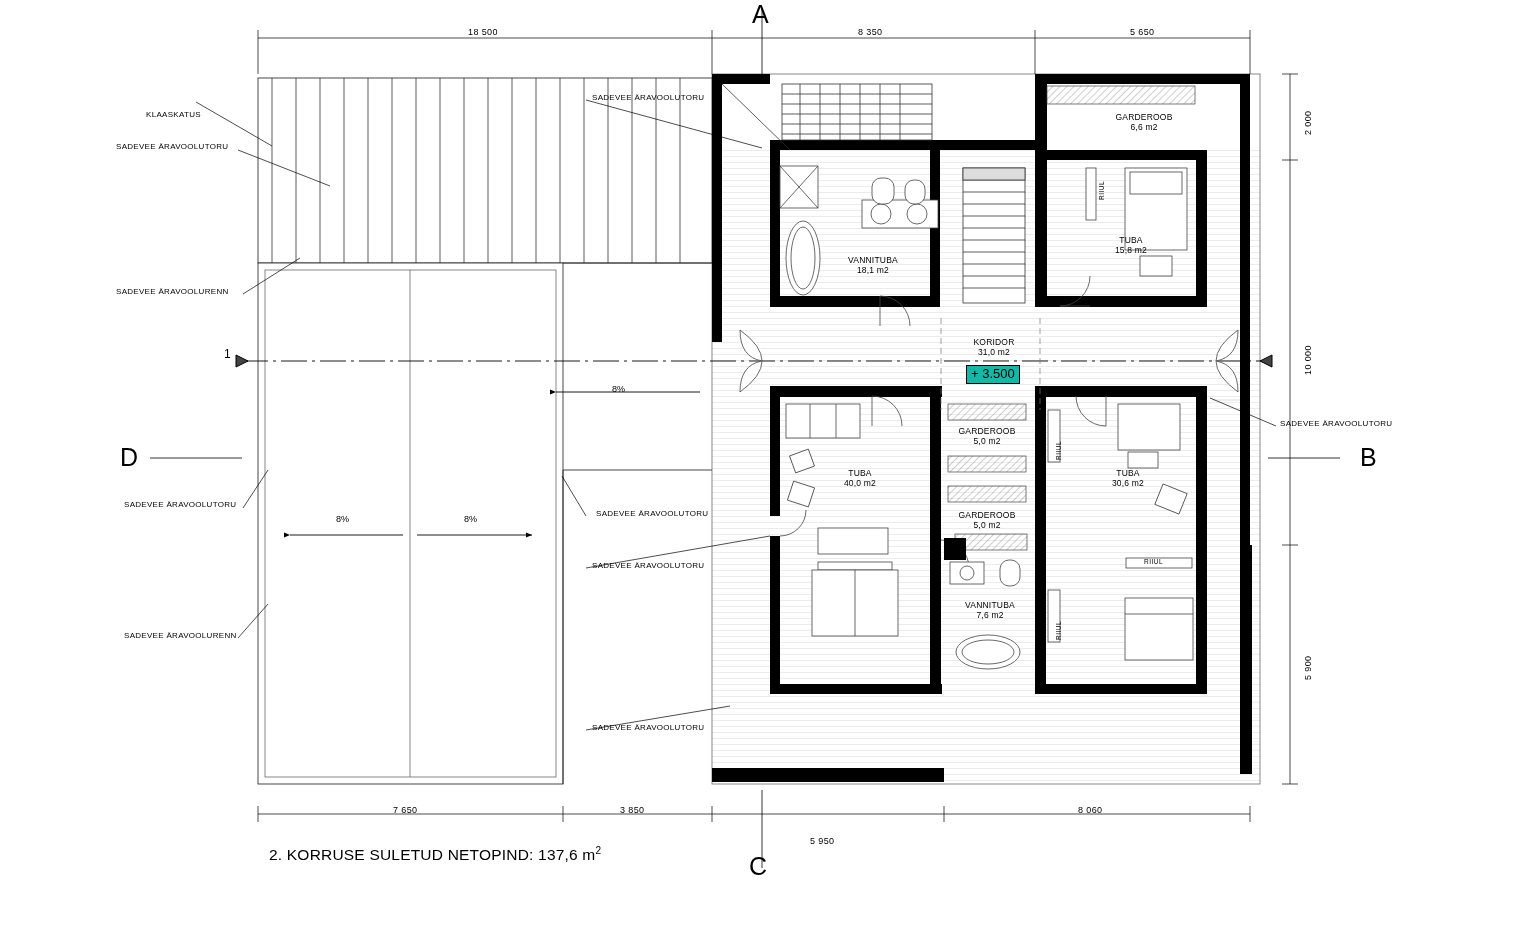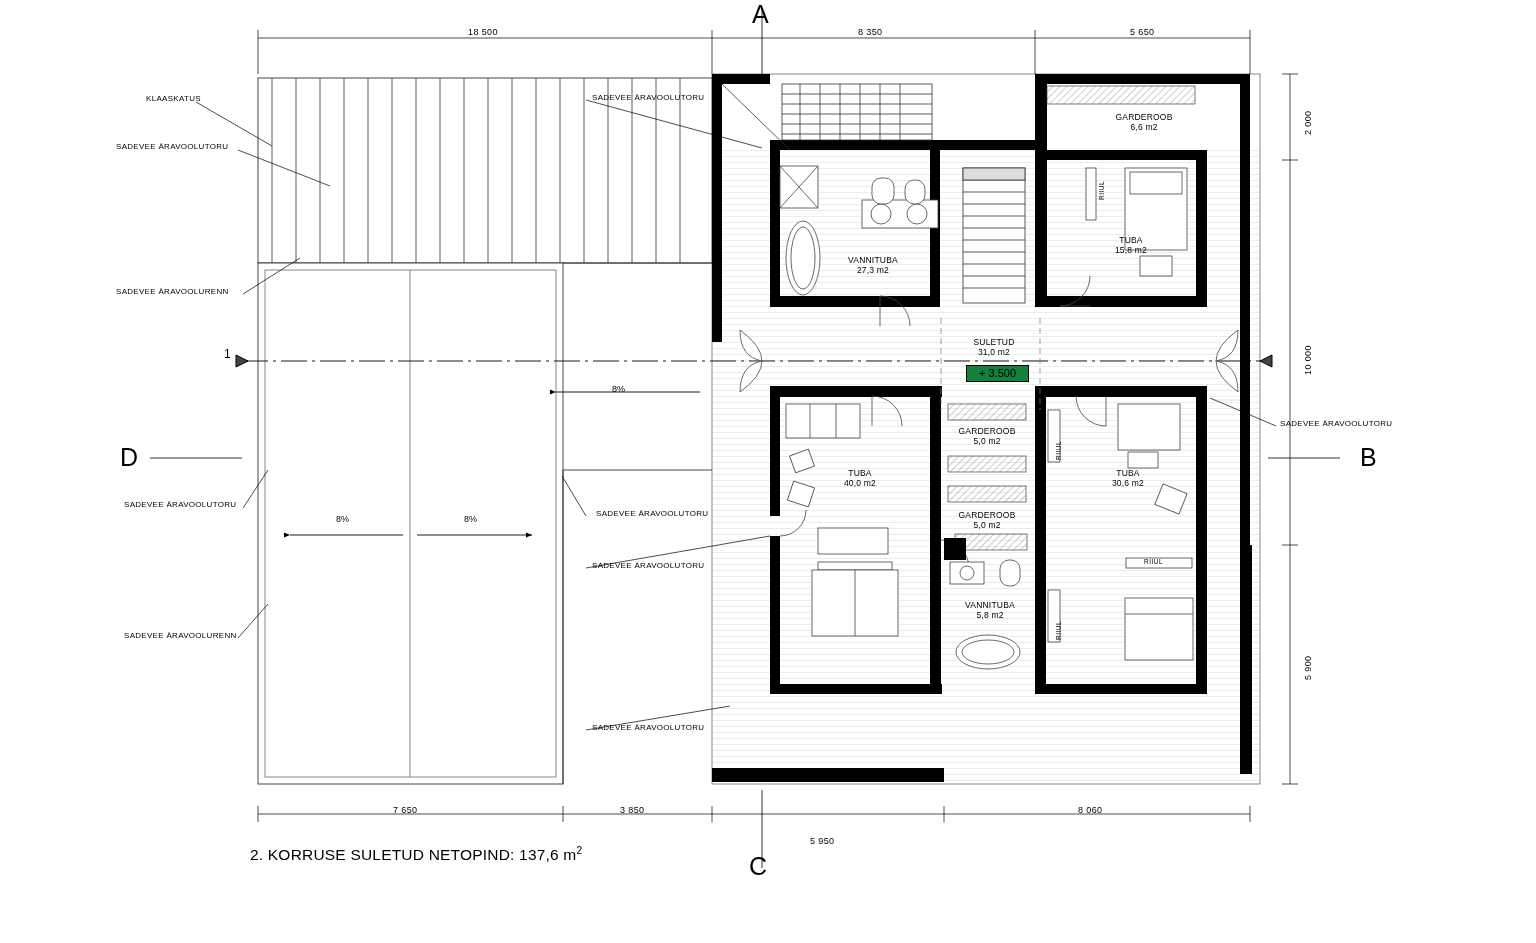--- a/index.html
+++ b/index.html
@@ -358,7 +358,7 @@
 <div class="lbl dim-v" style="left:1303px; top:375px;">10 000</div>
 <div class="lbl dim-v" style="left:1303px; top:680px;">5 900</div>
 
-<div class="lbl callout" style="left:124px; top:94px;padding-left:22px;">KLAASKATUS</div>
+<div class="lbl callout" style="left:124px; top:110px;padding-left:22px;">KLAASKATUS</div>
 <div class="lbl callout" style="left:116px; top:142px;">SADEVEE ÄRAVOOLUTORU</div>
 <div class="lbl callout" style="left:116px; top:287px;">SADEVEE ÄRAVOOLURENN</div>
 <div class="lbl callout" style="left:124px; top:500px;">SADEVEE ÄRAVOOLUTORU</div>

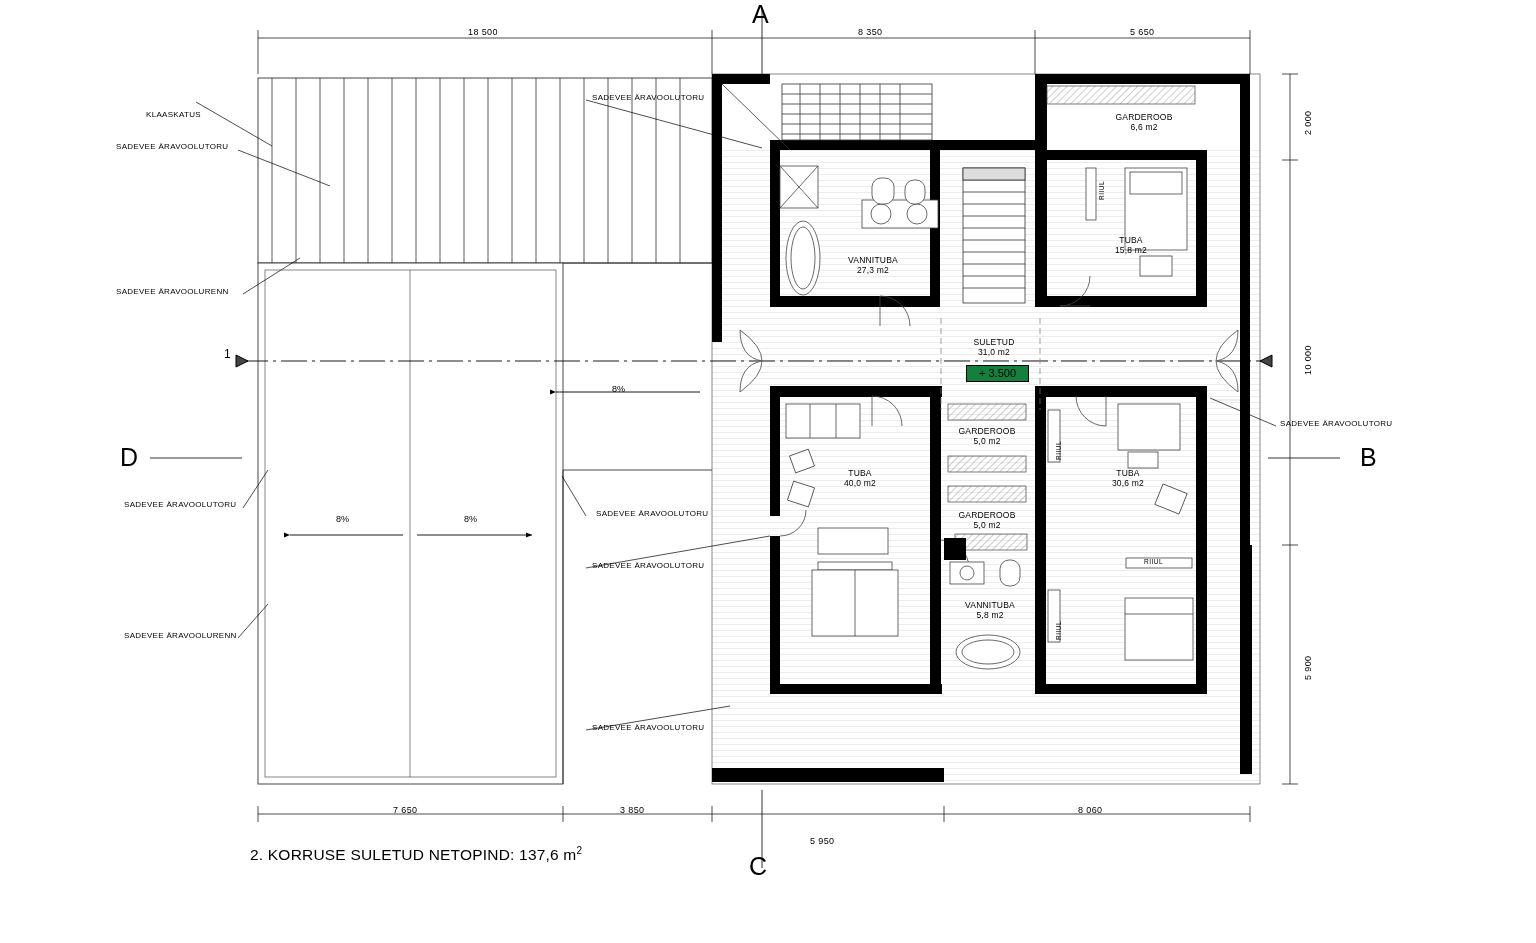--- a/index.html
+++ b/index.html
@@ -388,7 +388,7 @@
 
 <div class="lbl room" style="left:818px; top:256px; width:110px;">
   <span>VANNITUBA</span>
-  <span class="area">27,3 m2</span>
+  <span class="area">18,1 m2</span>
 </div>
 
 <div class="lbl room" style="left:939px; top:338px; width:110px;">

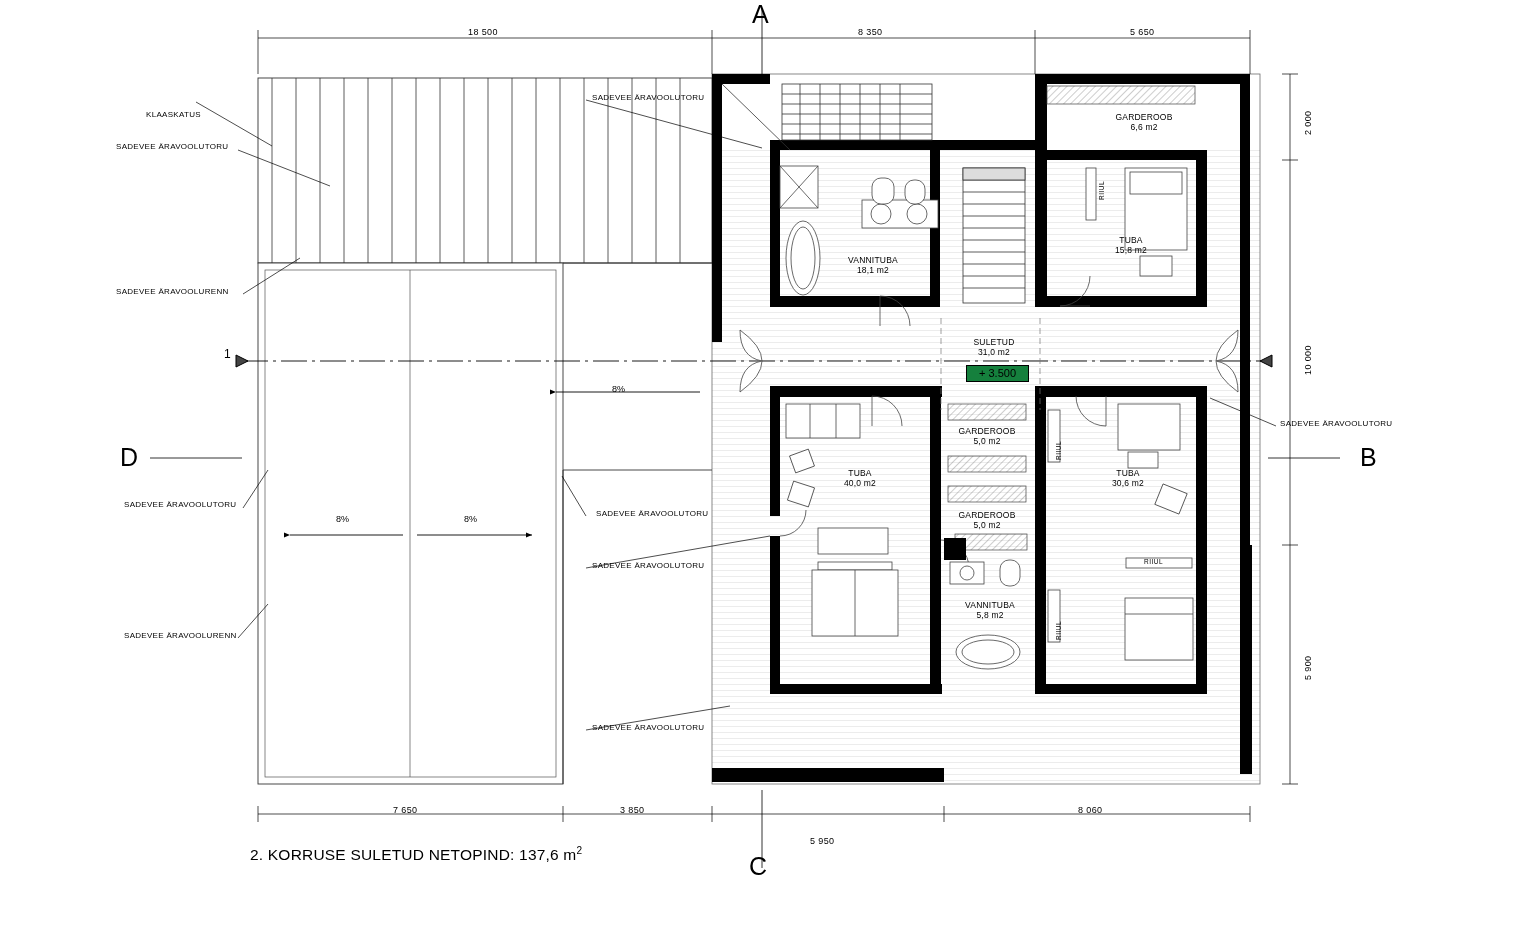--- a/index.html
+++ b/index.html
@@ -392,7 +392,7 @@
 </div>
 
 <div class="lbl room" style="left:939px; top:338px; width:110px;">
-  <span>SULETUD</span>
+  <span>KORIDOR</span>
   <span class="area">31,0 m2</span>
 </div>
 

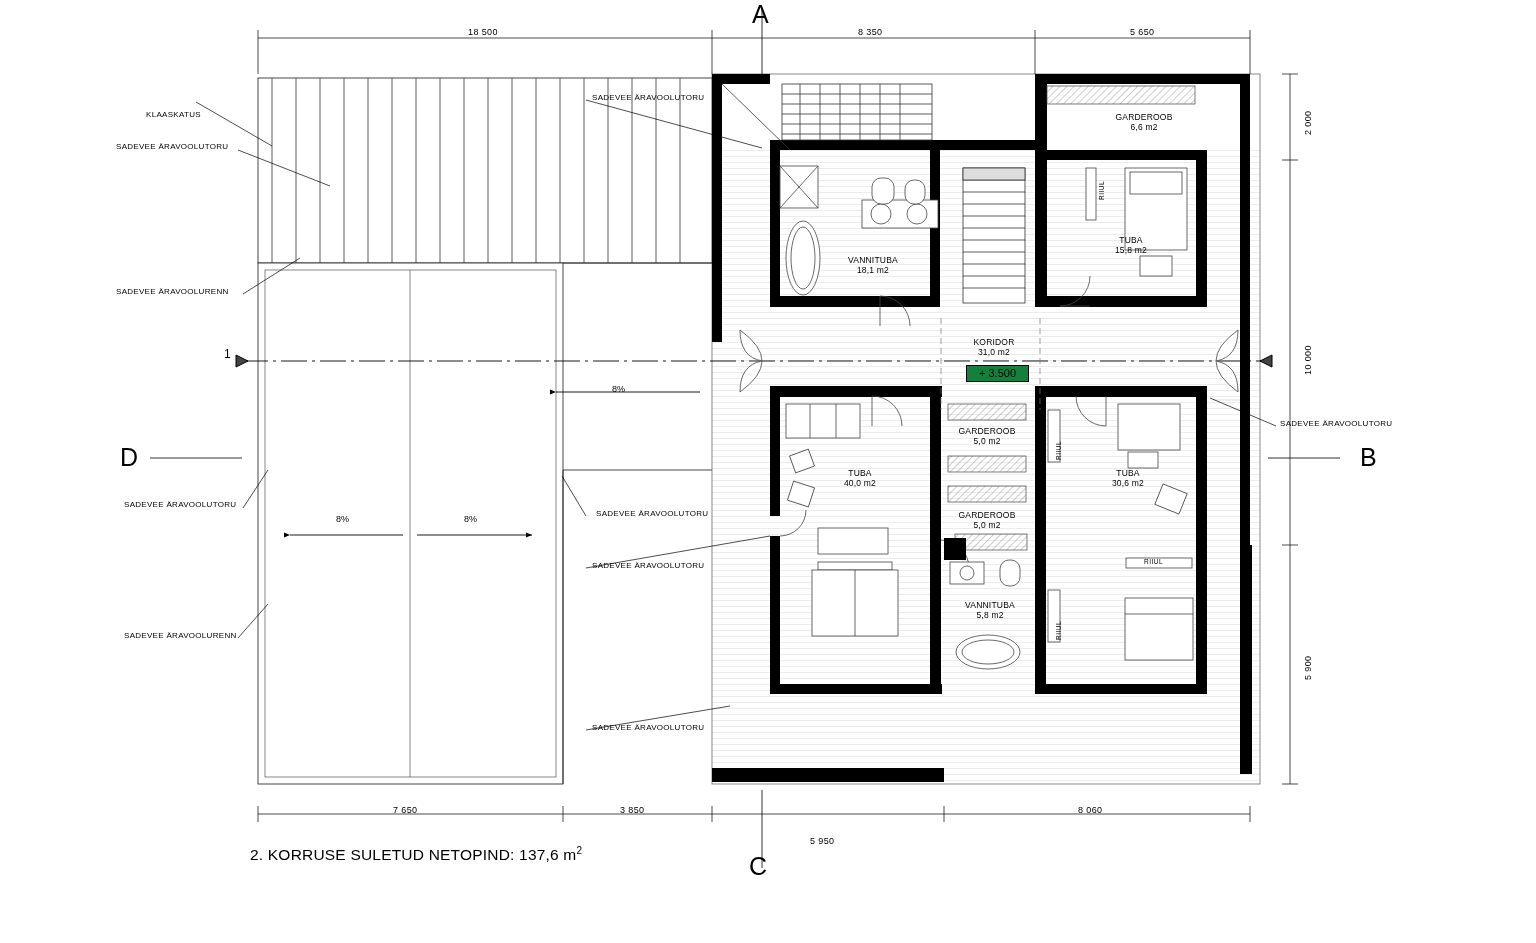--- a/index.html
+++ b/index.html
@@ -64,10 +64,10 @@
     font-size: 9px;
   }
   .elev {
-    font-size: 11px;
+    font-size: 13px;
     border: 1px solid #000;
-    padding: 1px 12px;
-    background: #15803d;
+    padding: 1px 4px;
+    background: #14b8a6;
   }
   .footer {
     font-size: 15.5px;

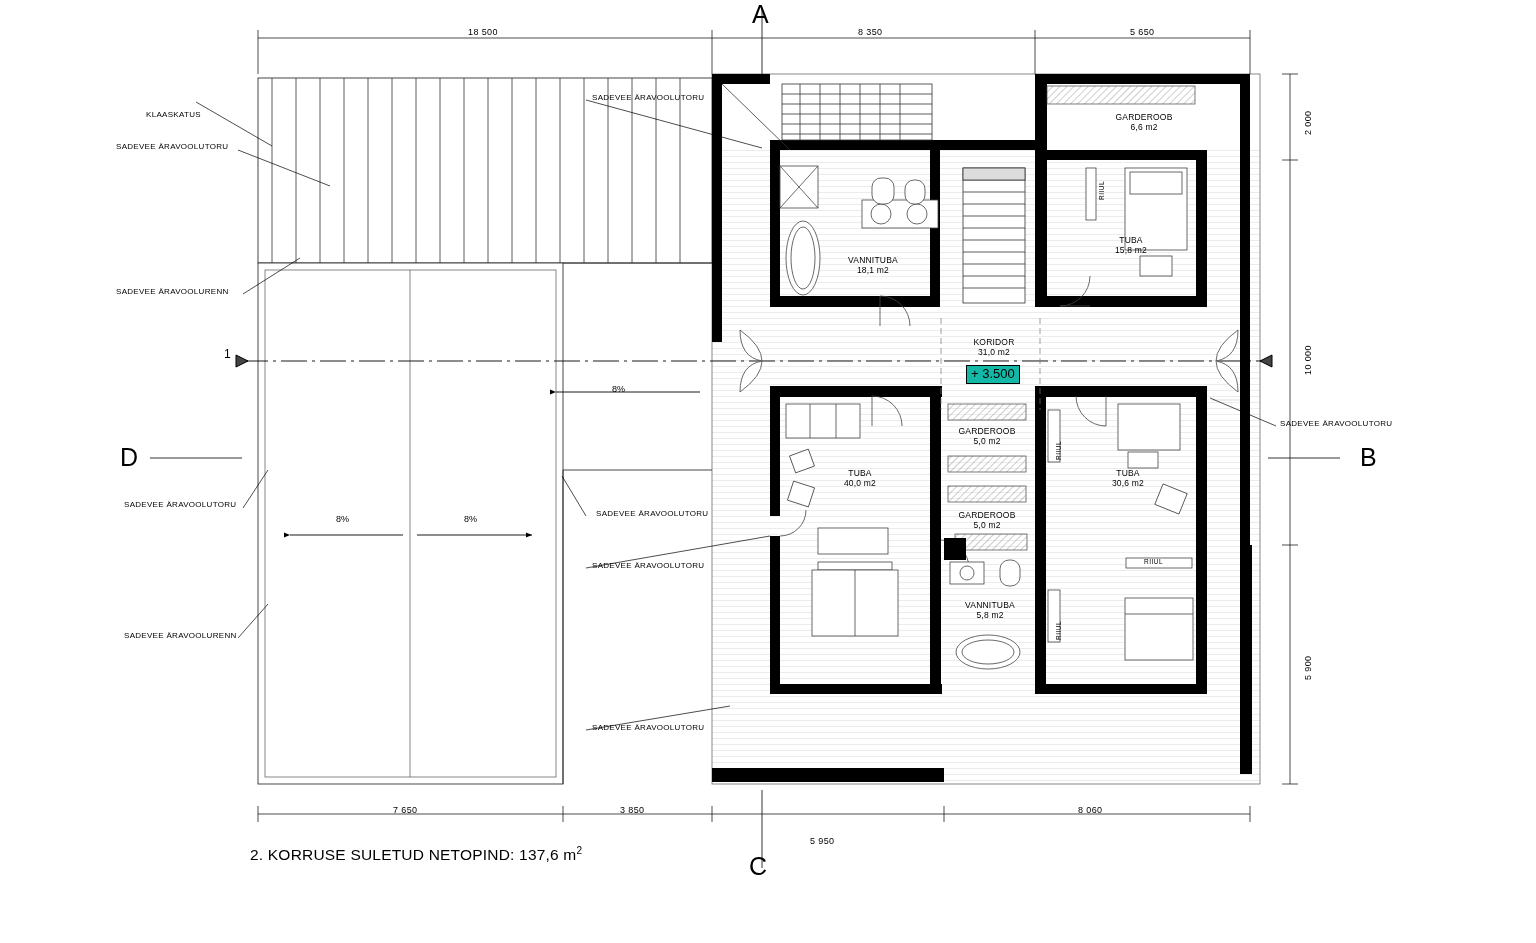--- a/index.html
+++ b/index.html
@@ -418,7 +418,7 @@
 
 <div class="lbl room" style="left:935px; top:601px; width:110px;">
   <span>VANNITUBA</span>
-  <span class="area">5,8 m2</span>
+  <span class="area">7,6 m2</span>
 </div>
 
 <div class="lbl elev" style="left:966px; top:365px;">+ 3.500</div>

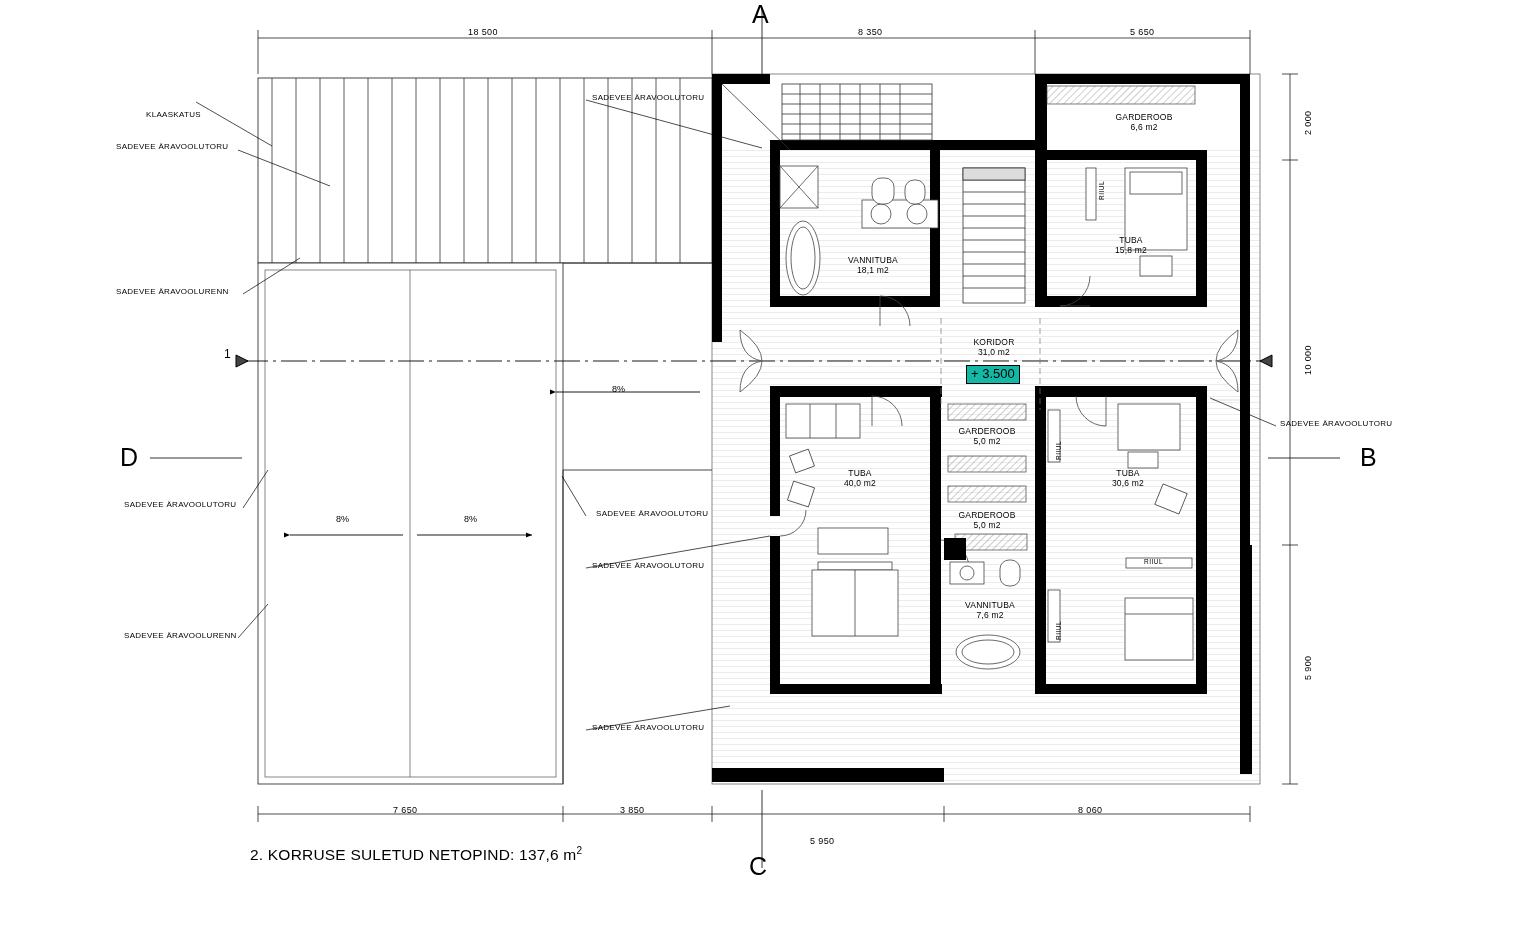--- a/index.html
+++ b/index.html
@@ -428,7 +428,7 @@
 <div class="lbl riiul-v" style="left:1055px; top:640px;">RIIUL</div>
 <div class="lbl riiul-h" style="left:1144px; top:558px;">RIIUL</div>
 
-<div class="lbl footer" style="left:250px; top:845px;">
+<div class="lbl footer" style="left:269px; top:845px;">
   <span>2. KORRUSE SULETUD NETOPIND: 137,6 m</span><sup>2</sup>
 </div>
 

